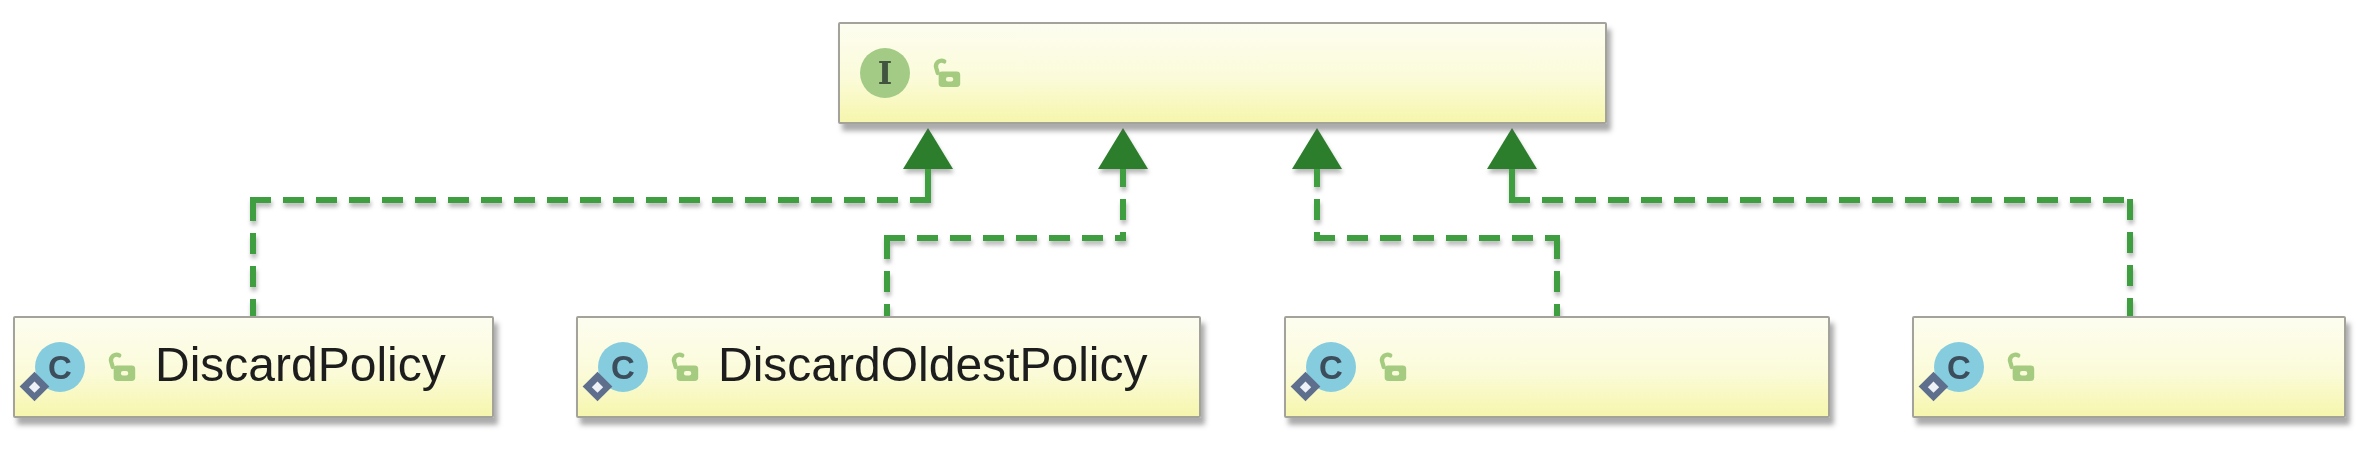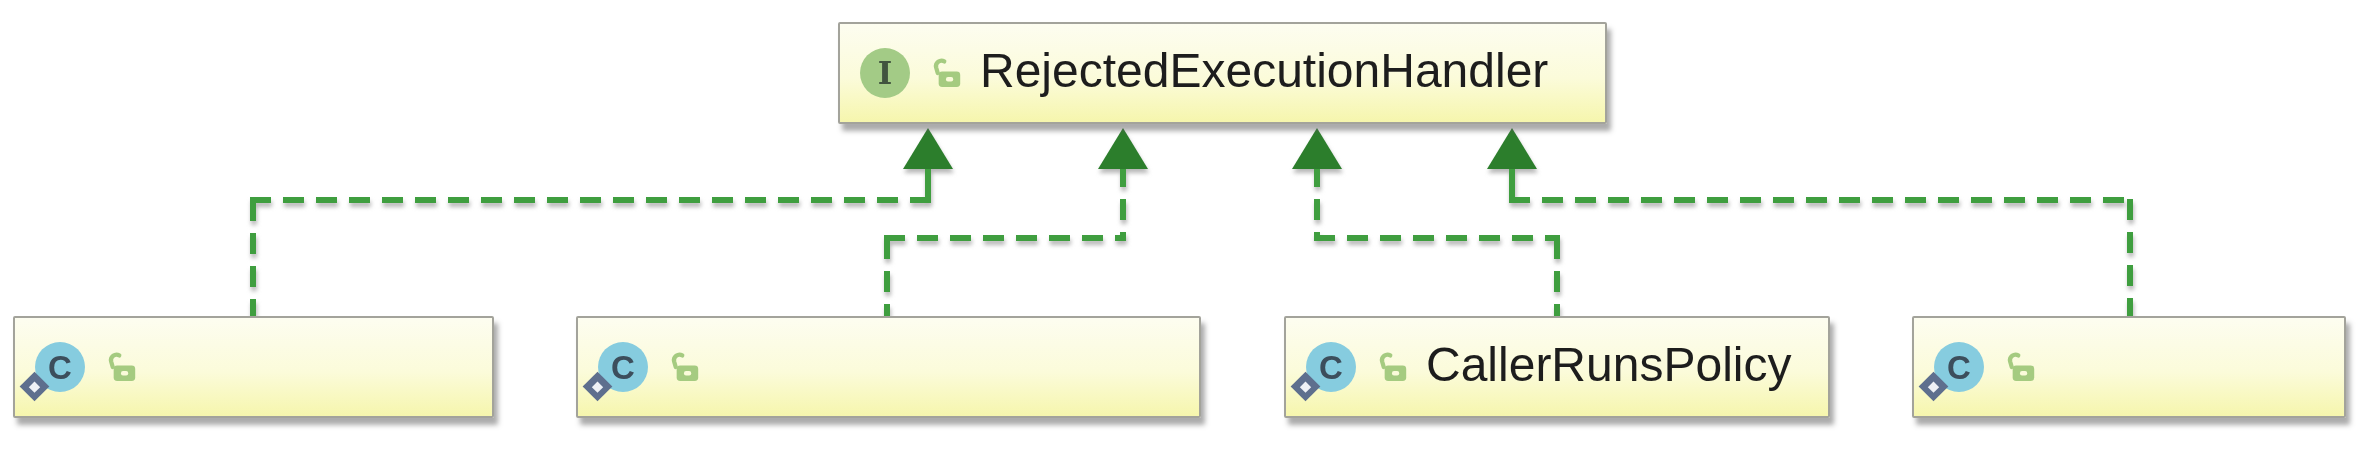--- a/index.html
+++ b/index.html
@@ -136,7 +136,6 @@
         <rect x="12.6" y="14.6" width="4.6" height="2.8" rx="1.3" fill="#fbfbda"></rect>
       </svg>
     </span>
-    <span class="label">RejectedExecutionHandler</span>
   </div>
 
   <div class="node" id="n-impl0">

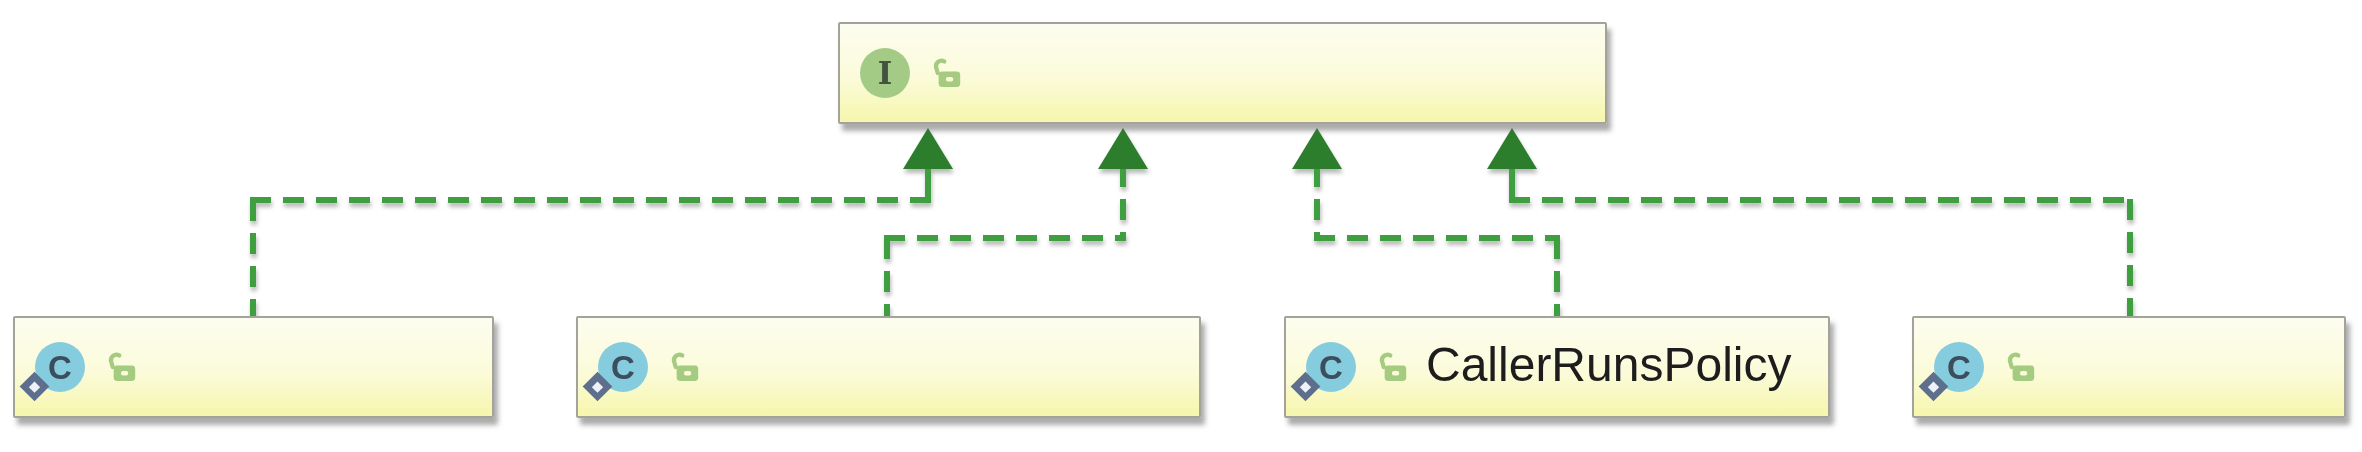--- a/index.html
+++ b/index.html
@@ -152,6 +152,7 @@
         <rect x="12.6" y="14.6" width="4.6" height="2.8" rx="1.3" fill="#fbfbda"></rect>
       </svg>
     </span>
+    <span class="label">DiscardPolicy</span>
   </div>
 
   <div class="node" id="n-impl1">

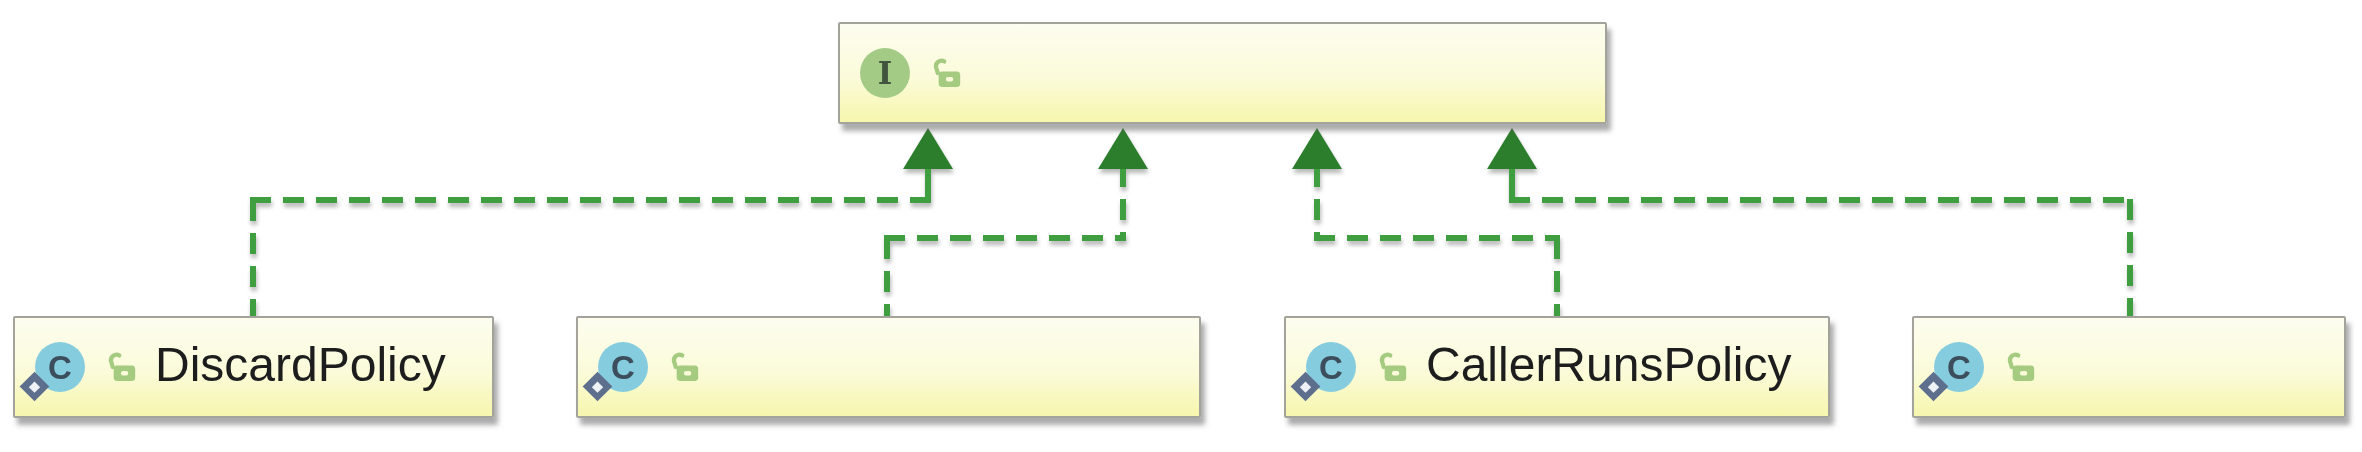--- a/index.html
+++ b/index.html
@@ -169,6 +169,7 @@
         <rect x="12.6" y="14.6" width="4.6" height="2.8" rx="1.3" fill="#fbfbda"></rect>
       </svg>
     </span>
+    <span class="label">DiscardOldestPolicy</span>
   </div>
 
   <div class="node" id="n-impl2">

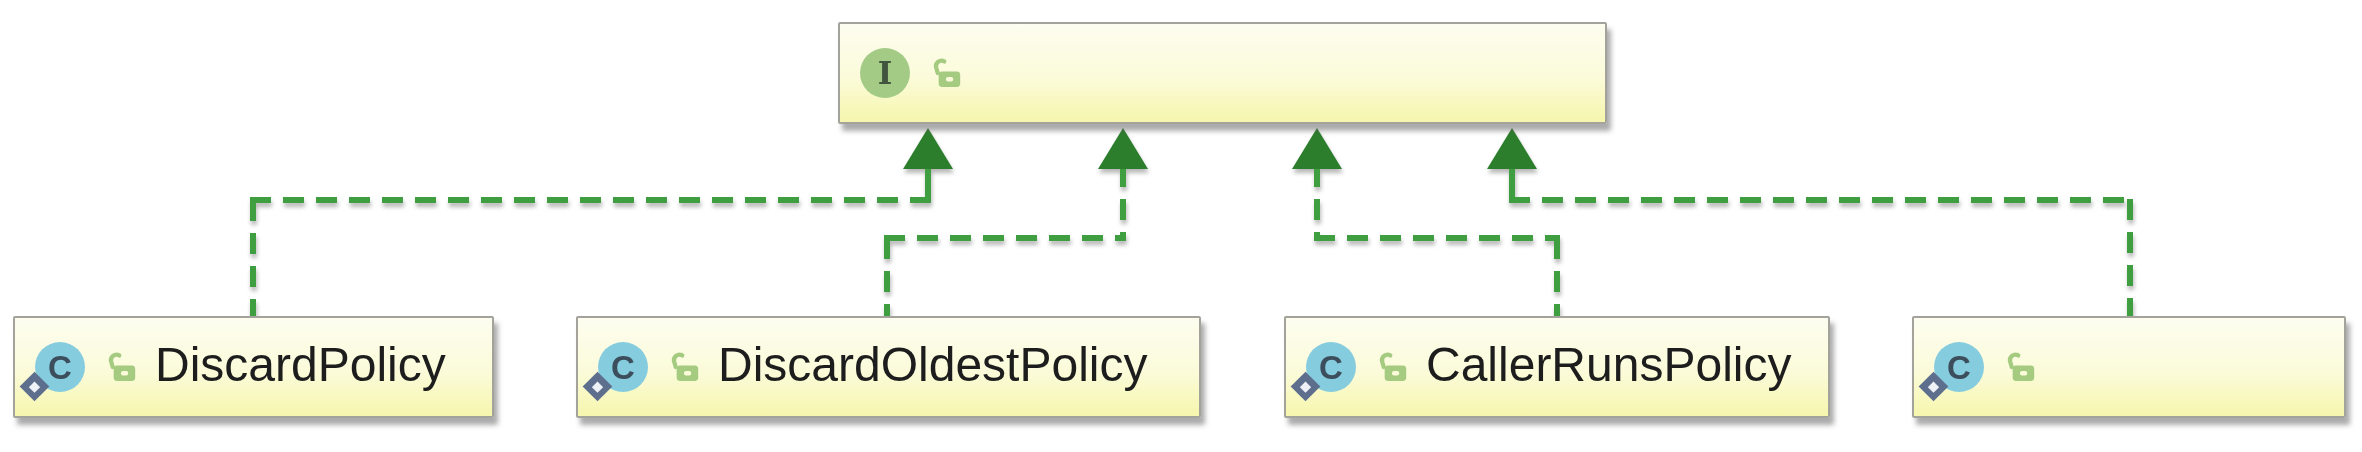--- a/index.html
+++ b/index.html
@@ -186,7 +186,6 @@
         <rect x="12.6" y="14.6" width="4.6" height="2.8" rx="1.3" fill="#fbfbda"></rect>
       </svg>
     </span>
-    <span class="label">CallerRunsPolicy</span>
   </div>
 
   <div class="node" id="n-impl3">

